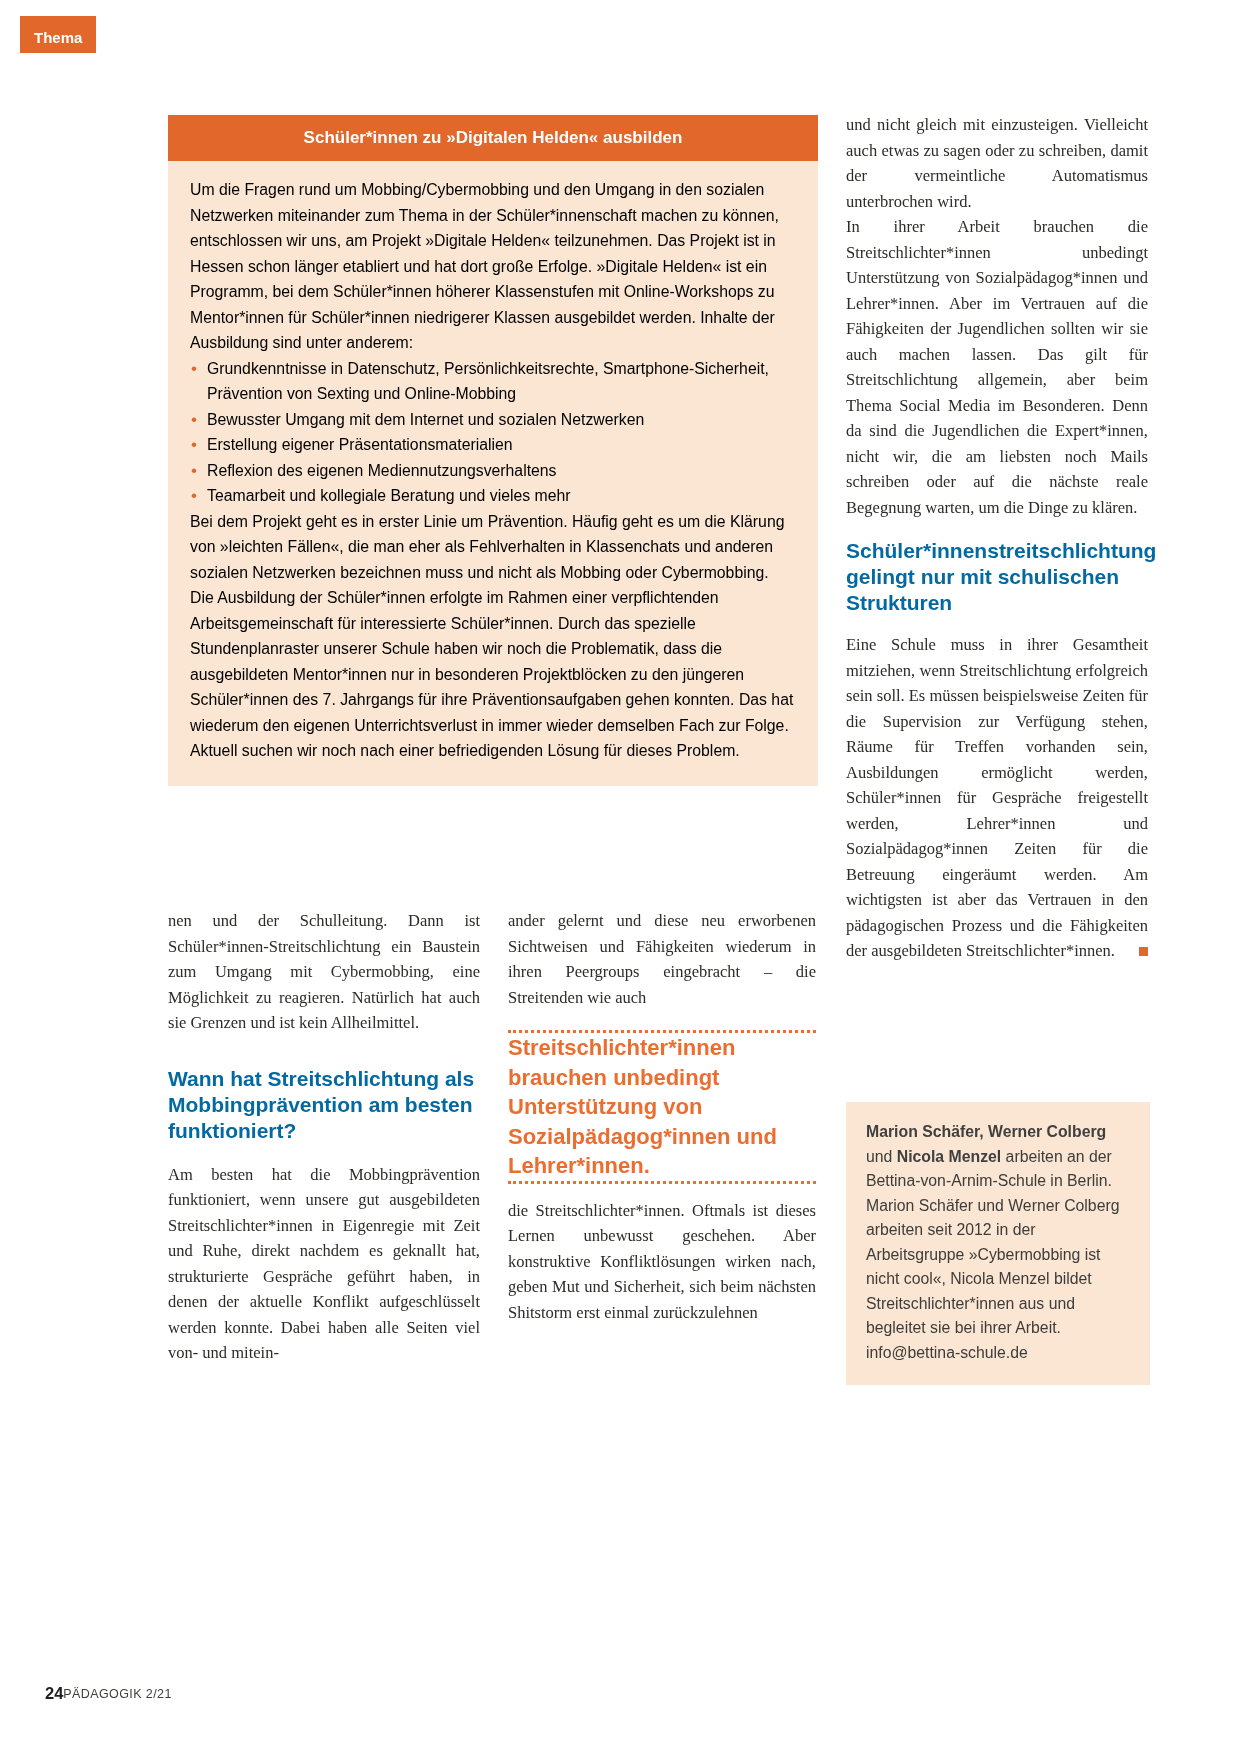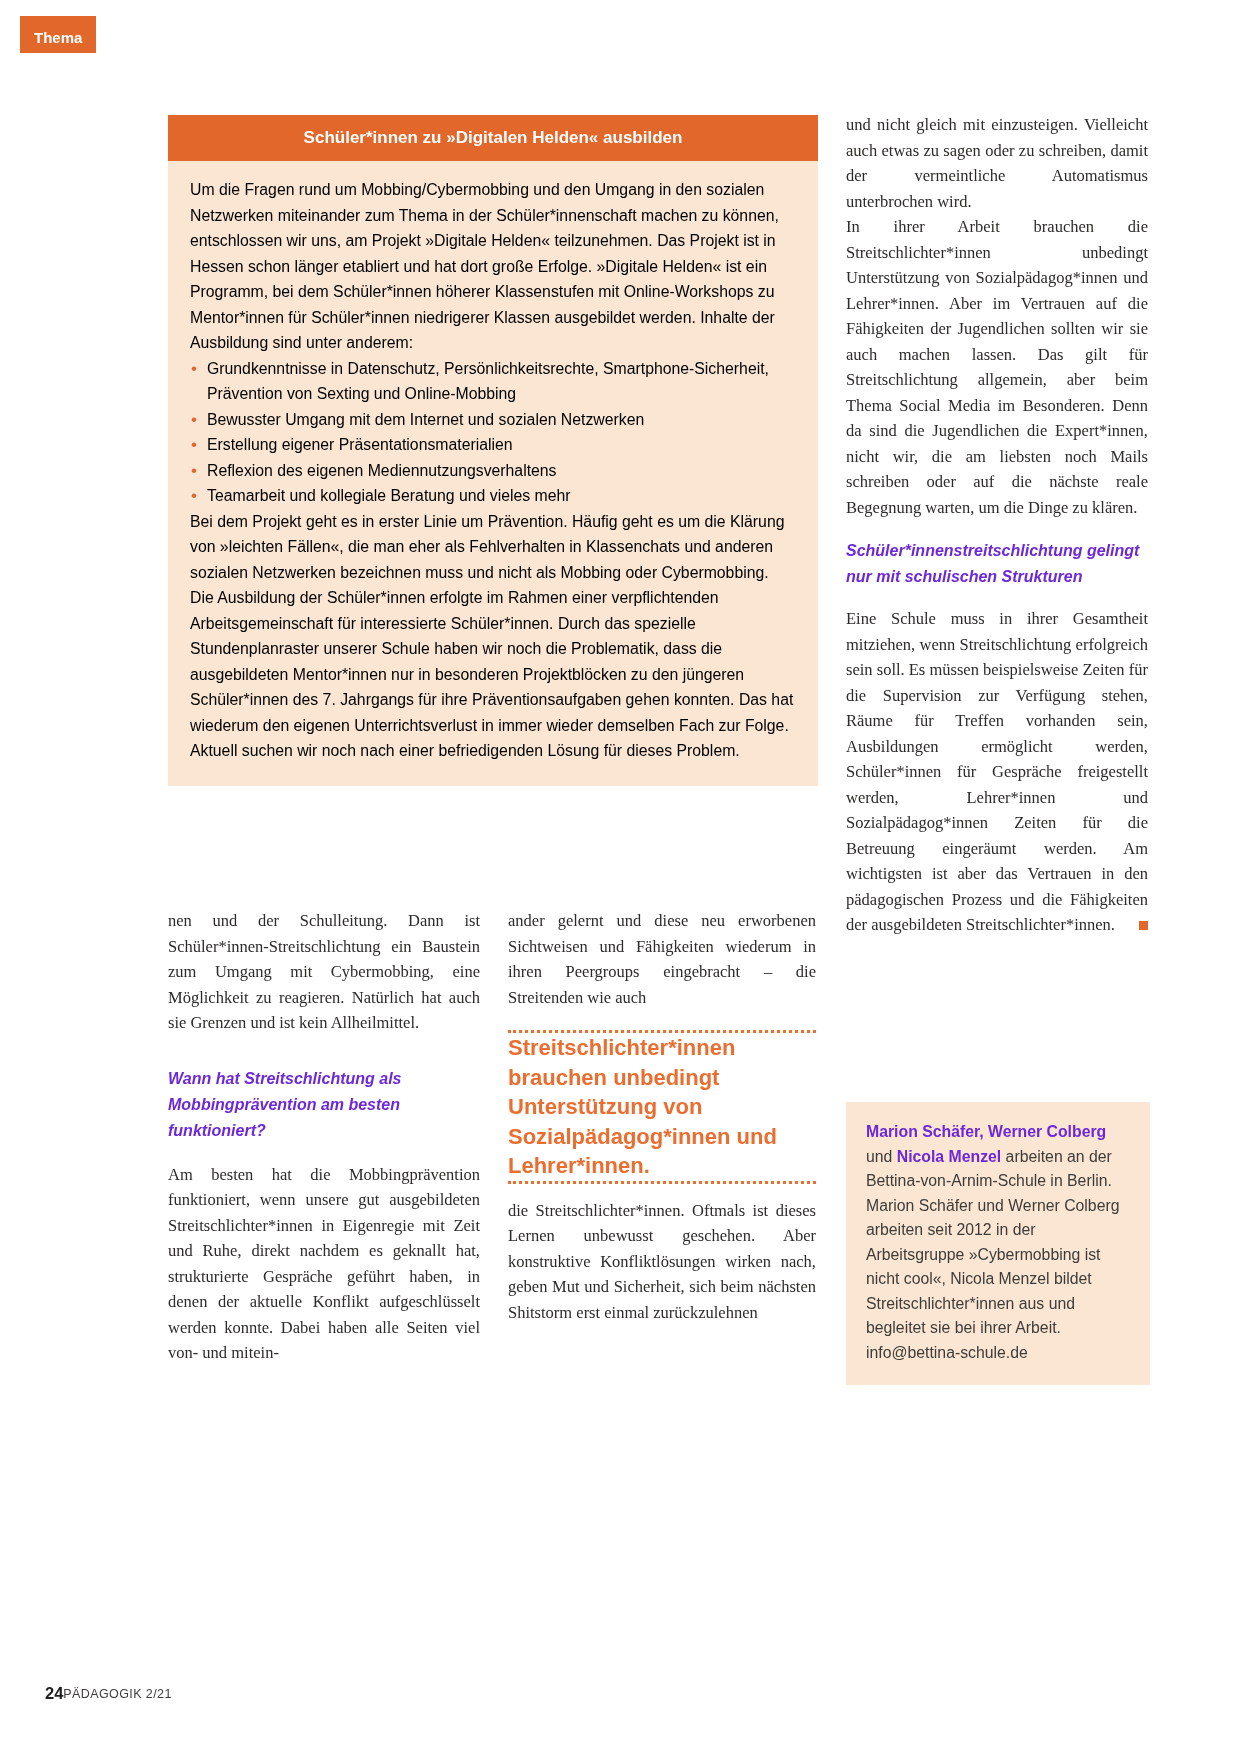--- a/index.html
+++ b/index.html
@@ -58,9 +58,9 @@
 
   .sans-heading {
     font-family: "Liberation Sans", sans-serif;
-    font-weight: bold; font-size: 16px; line-height: 26px;
-    color: #6d28d9; text-align: left; margin: 0;
-    -webkit-hyphens: none; hyphens: none; font-style: italic;
+    font-weight: bold; font-size: 21px; line-height: 26px;
+    color: #0369a1; text-align: left; margin: 0;
+    -webkit-hyphens: none; hyphens: none;
   }
   #col1 .sans-heading { margin: 30px 0 18px 0; }
   #col3 .sans-heading { margin: 18px 0 16px 0; }

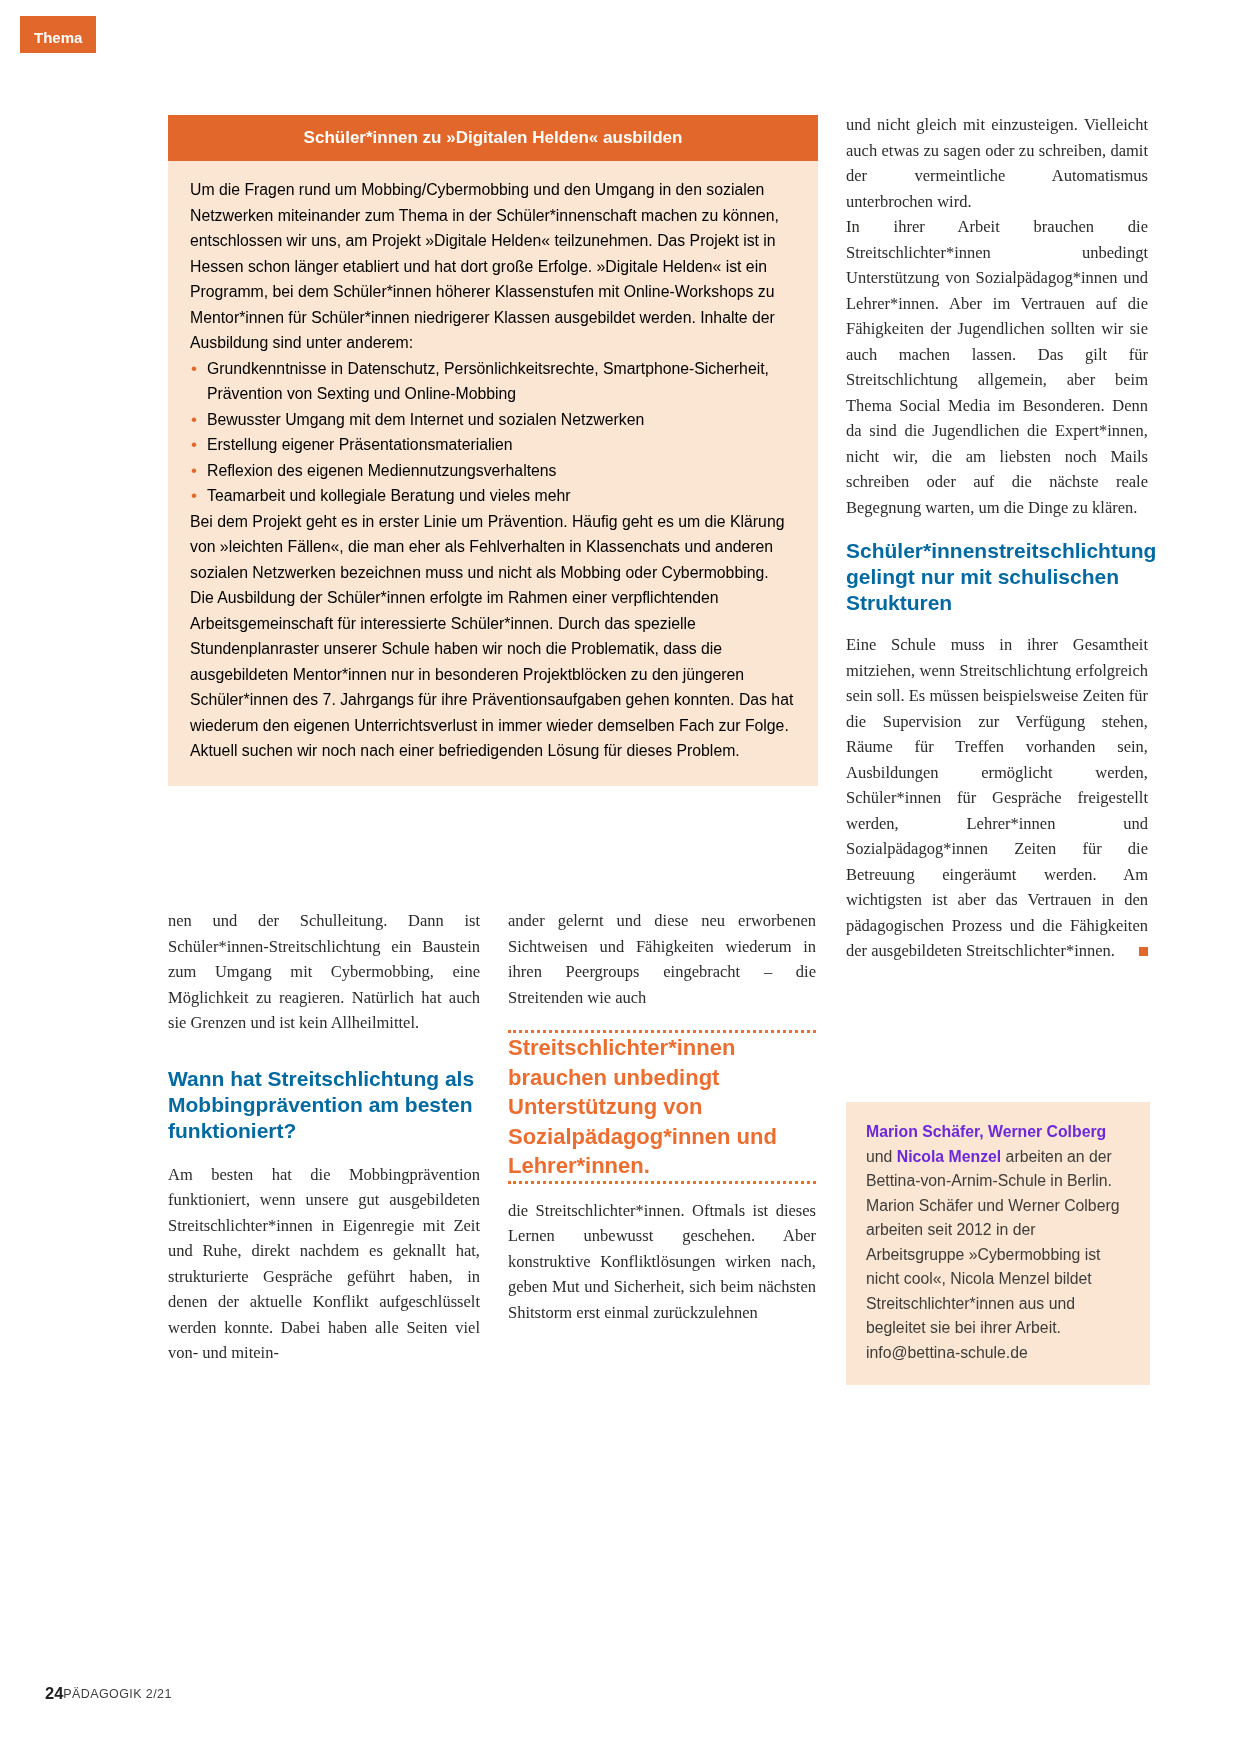--- a/index.html
+++ b/index.html
@@ -94,7 +94,7 @@
     color: #3d3c3a; text-align: left;
     -webkit-hyphens: none; hyphens: none;
   }
-  .author-box b { color: #6d28d9; }
+  .author-box b { color: #404040; }
   .author-email { margin-top: 0; }
 
   

